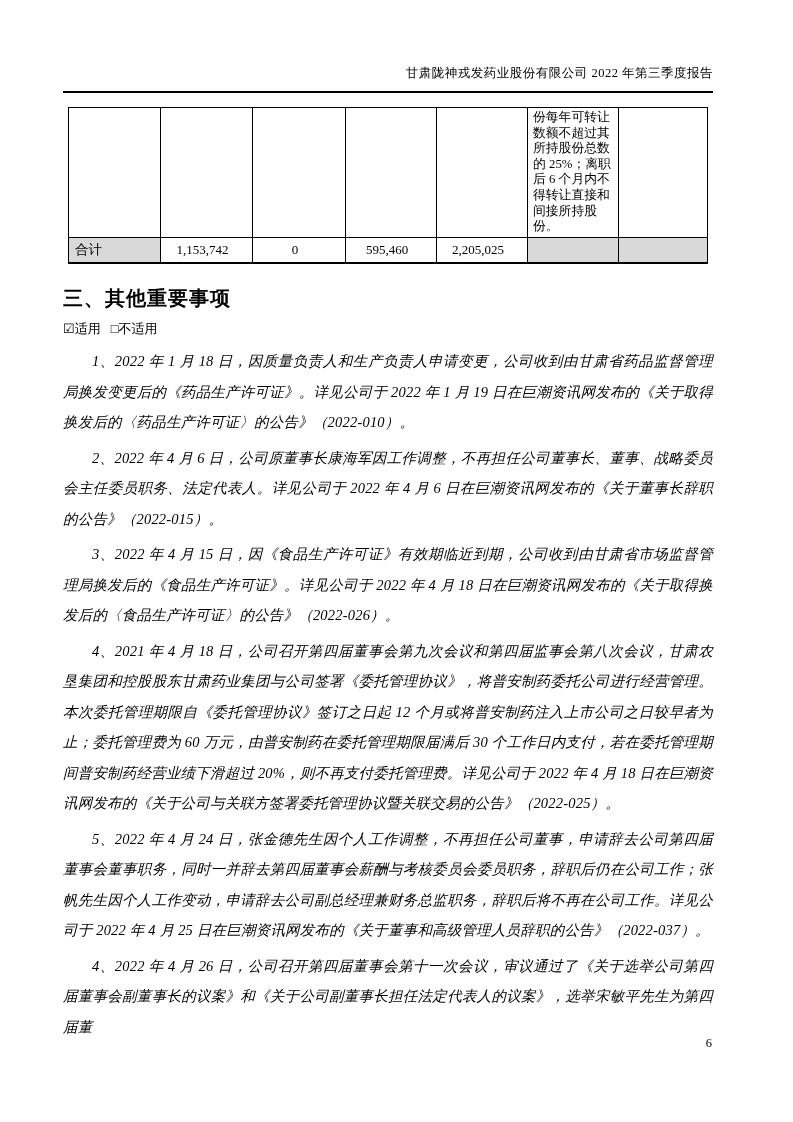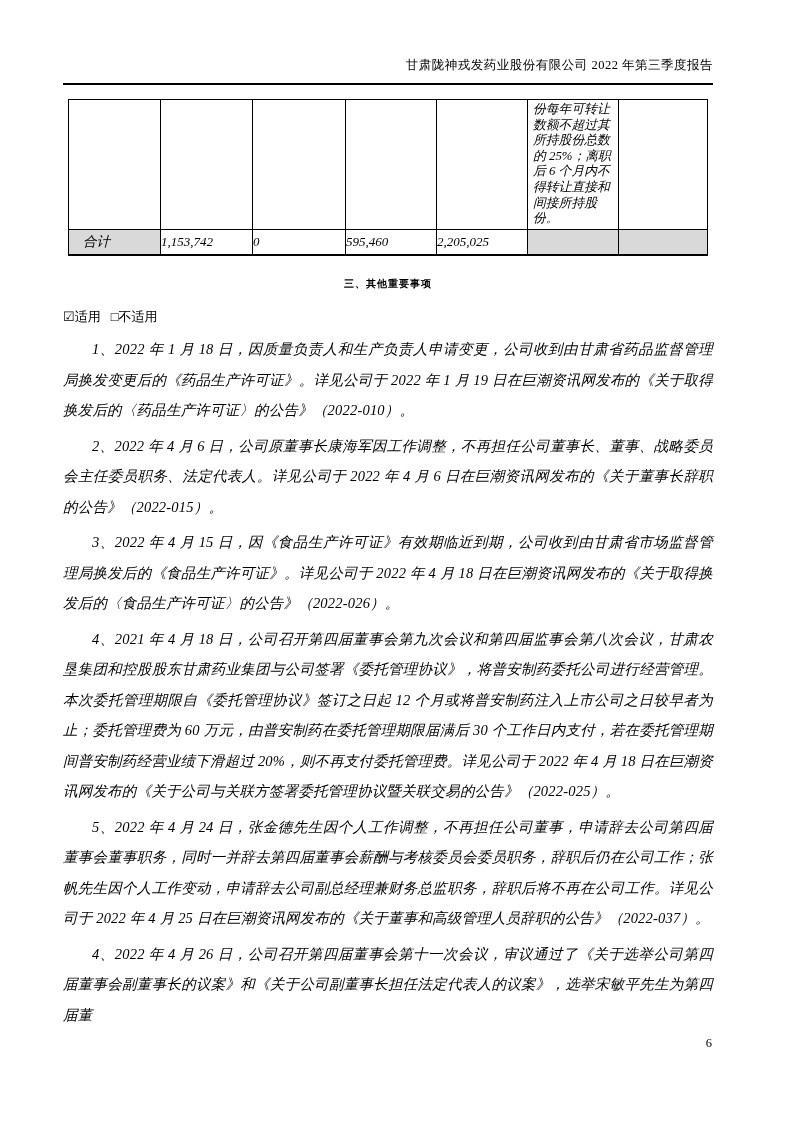--- a/index.html
+++ b/index.html
@@ -15,7 +15,7 @@
   }
   .content {
     position:absolute;
-    left:63px; right:80px; top:4px;
+    left:63px; right:80px; top:12px;
   }
   .page-header {
     padding-top:52px;

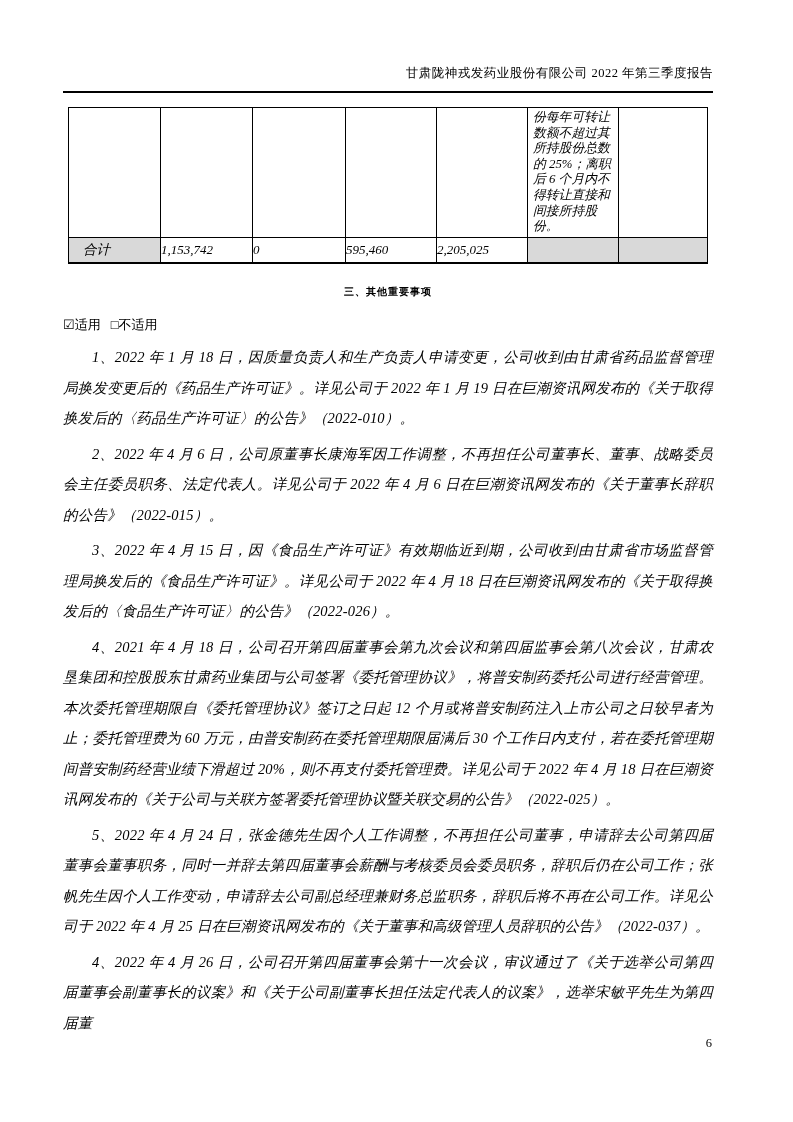--- a/index.html
+++ b/index.html
@@ -40,7 +40,6 @@
     border:1px solid #000;
     vertical-align:top;
     overflow:hidden;
-    font-style:italic;
   }
   tr.row-cont td { height:126px; }
   tr.row-total td { height:26px; vertical-align:middle; border-bottom:2px solid #000; }

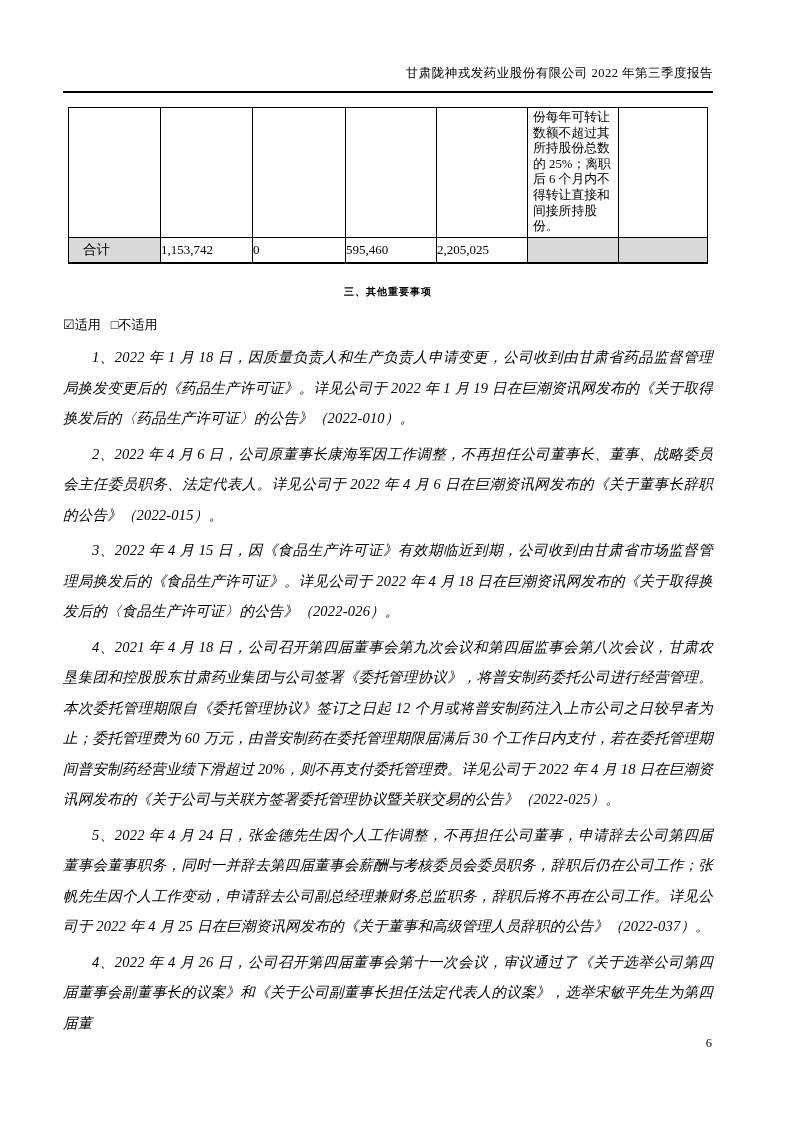--- a/index.html
+++ b/index.html
@@ -50,7 +50,7 @@
   }
   td.label-cell {
     background:#d9d9d9;
-    padding-left:14px;
+    padding-left:6px;
     font-size:13.5px;
     margin-top:32px;
   }

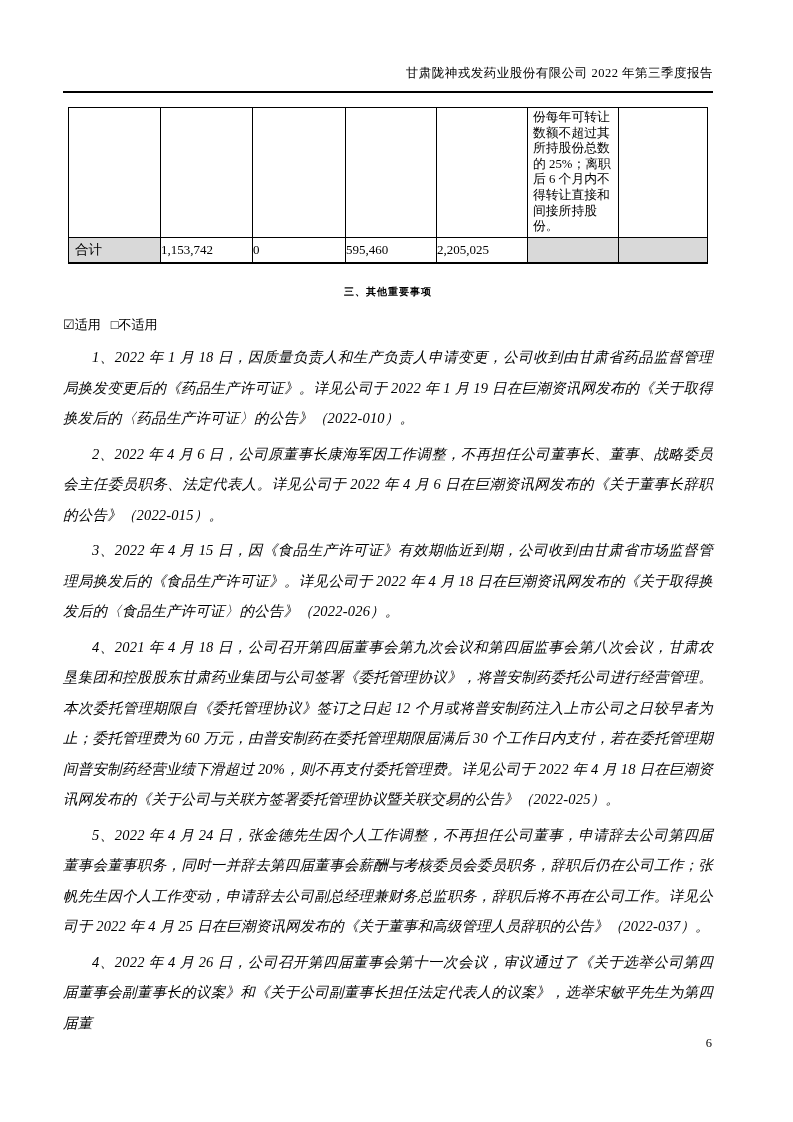--- a/index.html
+++ b/index.html
@@ -55,7 +55,7 @@
     margin-top:32px;
   }
   td.num-cell {
-    text-align:left;
+    text-align:center;
     padding-right:8px;
     font-size:13px;
   }

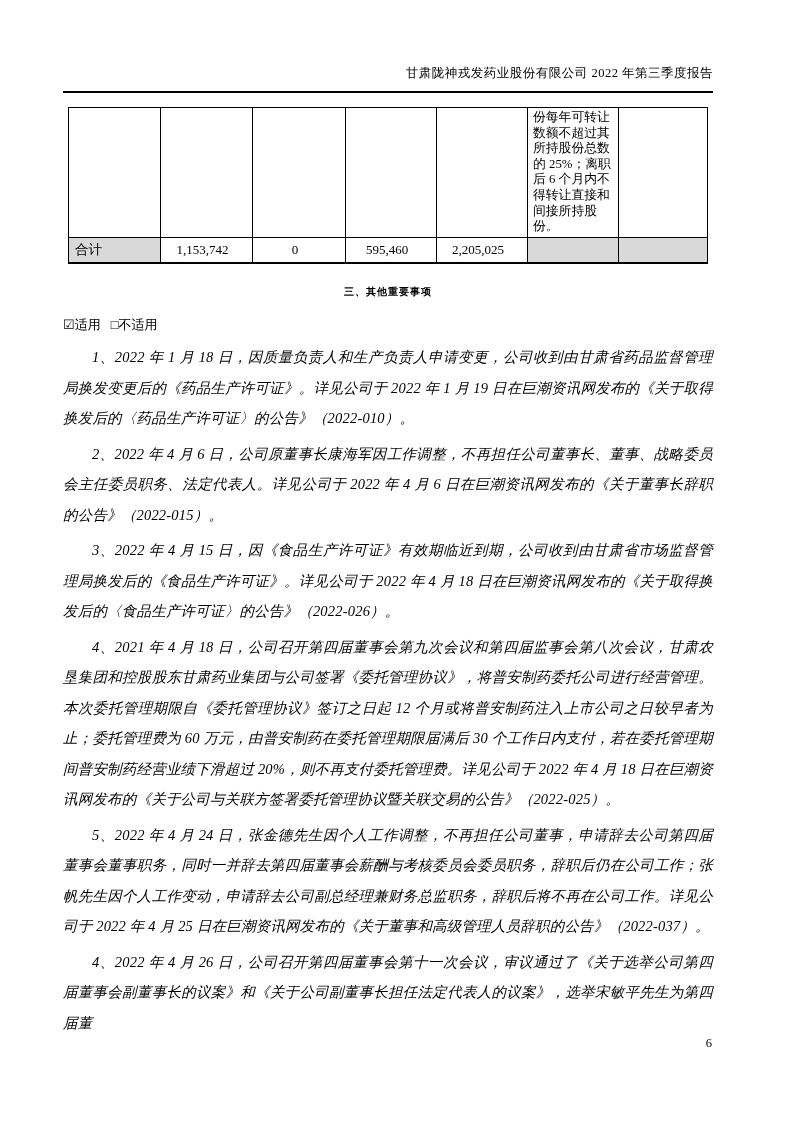--- a/index.html
+++ b/index.html
@@ -62,10 +62,9 @@
   td.gray-cell { background:#d9d9d9; }
   .section-heading {
     margin-top:21px;
-    font-size:10px;
+    font-size:20px;
     font-weight:bold;
     letter-spacing:1px;
-    text-align:center;
   }
   .applicability {
     margin-top:17px;

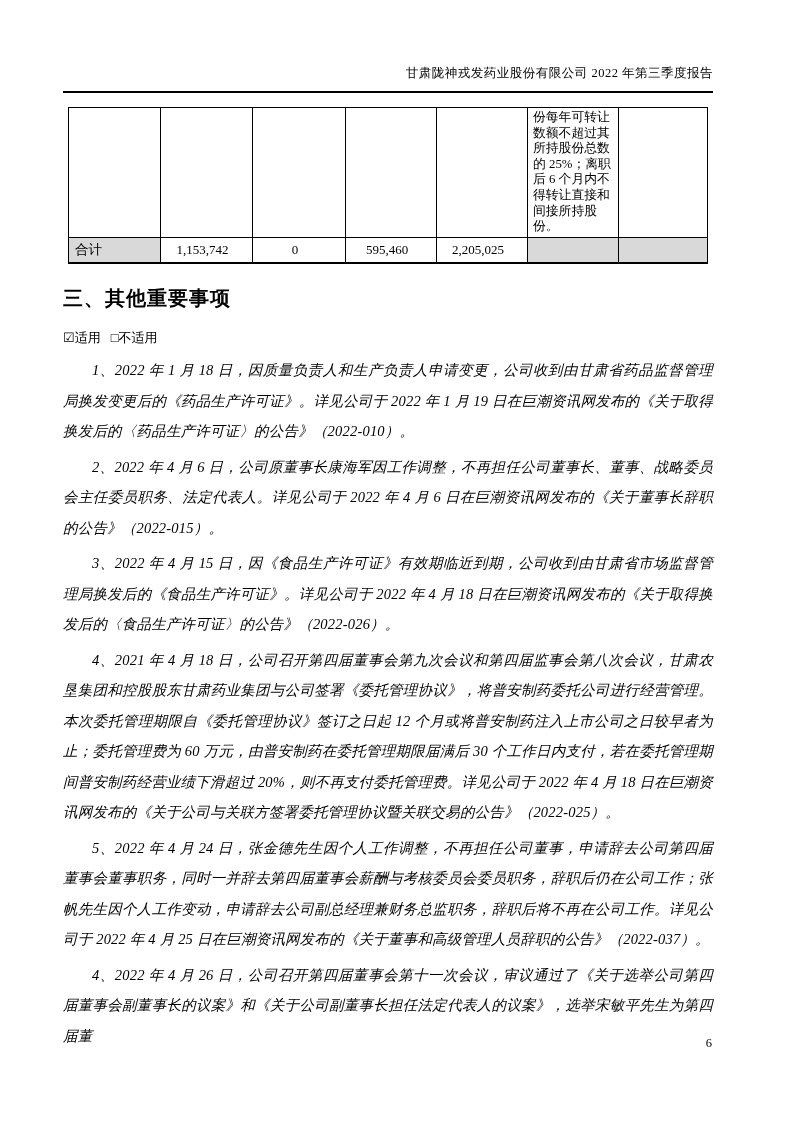--- a/index.html
+++ b/index.html
@@ -67,7 +67,7 @@
     letter-spacing:1px;
   }
   .applicability {
-    margin-top:17px;
+    margin-top:8px;
     font-size:13px;
   }
   .applicability .gap { display:inline-block; width:10px; }

